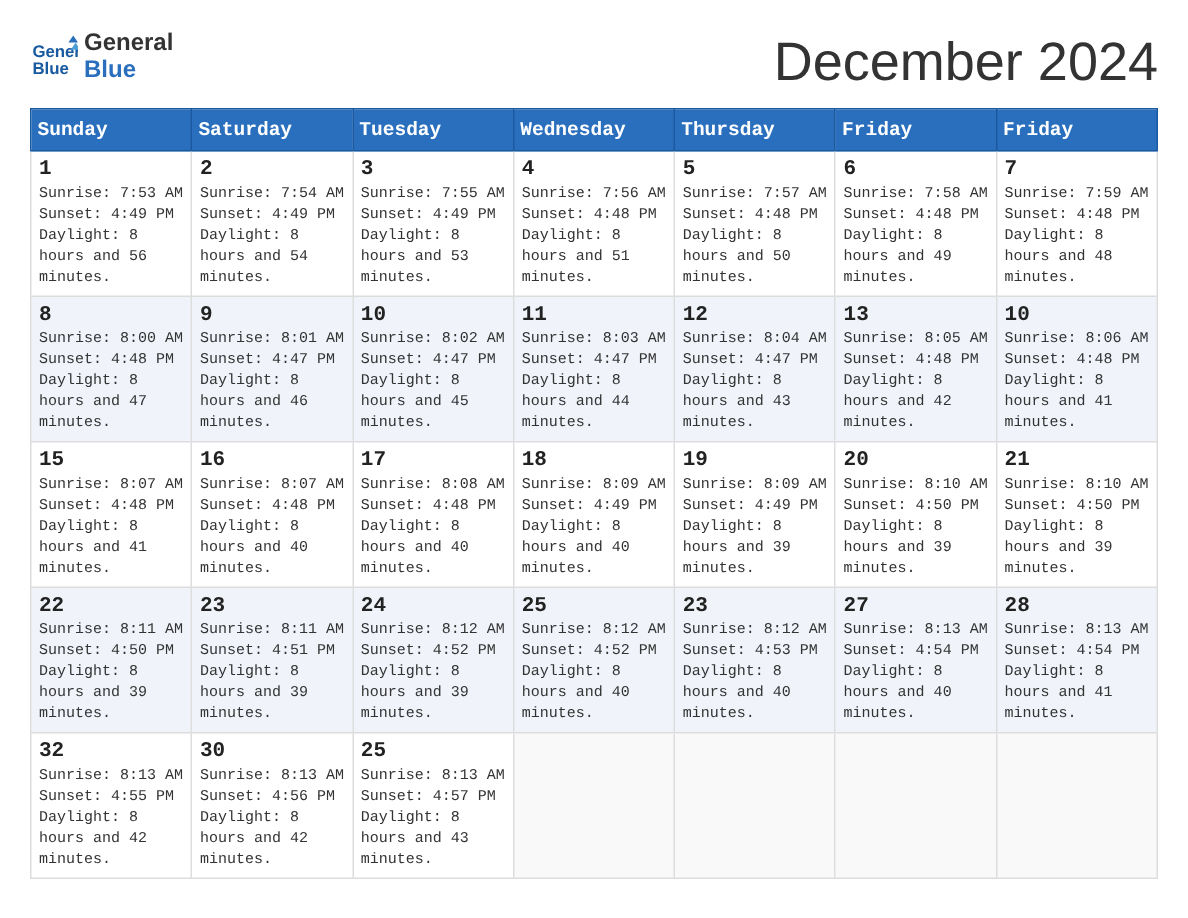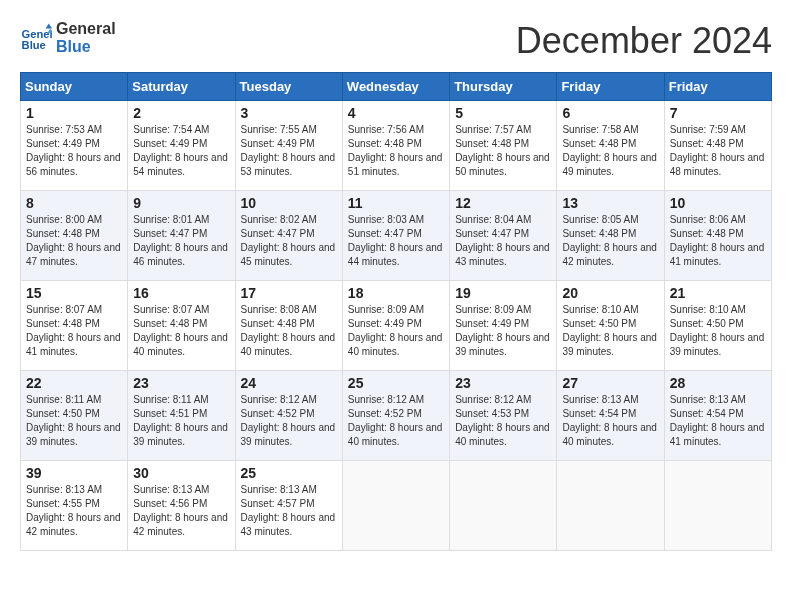--- a/index.html
+++ b/index.html
@@ -42,6 +42,7 @@
       width: 100%;
       border-collapse: collapse;
       font-size: 11px;
+      font-family: Liberation Mono, monospace;
     }
     .calendar th {
       background-color: #2a6fbd;

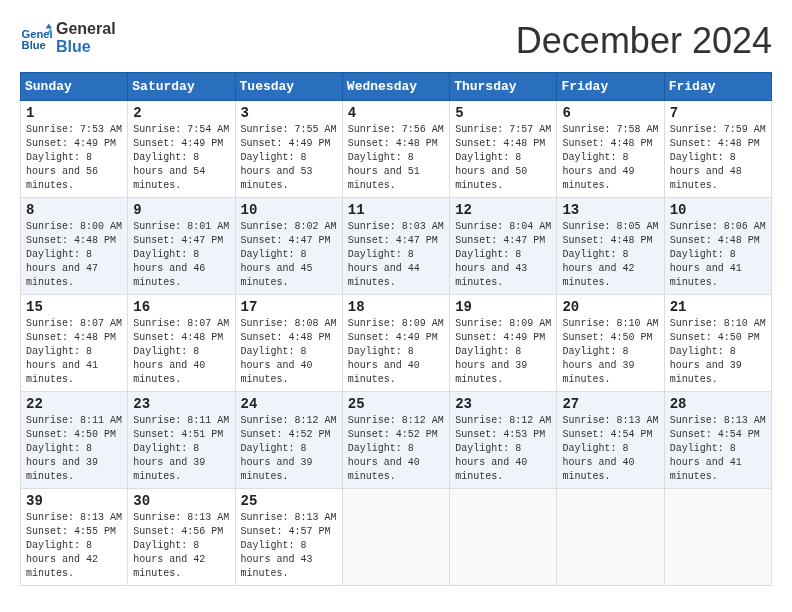--- a/index.html
+++ b/index.html
@@ -348,7 +348,7 @@
       </tr>
       <tr>
         <td>
-          <span class="day-number">39</span>
+          <span class="day-number">32</span>
           <div class="day-info">
             Sunrise: 8:13 AM<br>
             Sunset: 4:55 PM<br>

